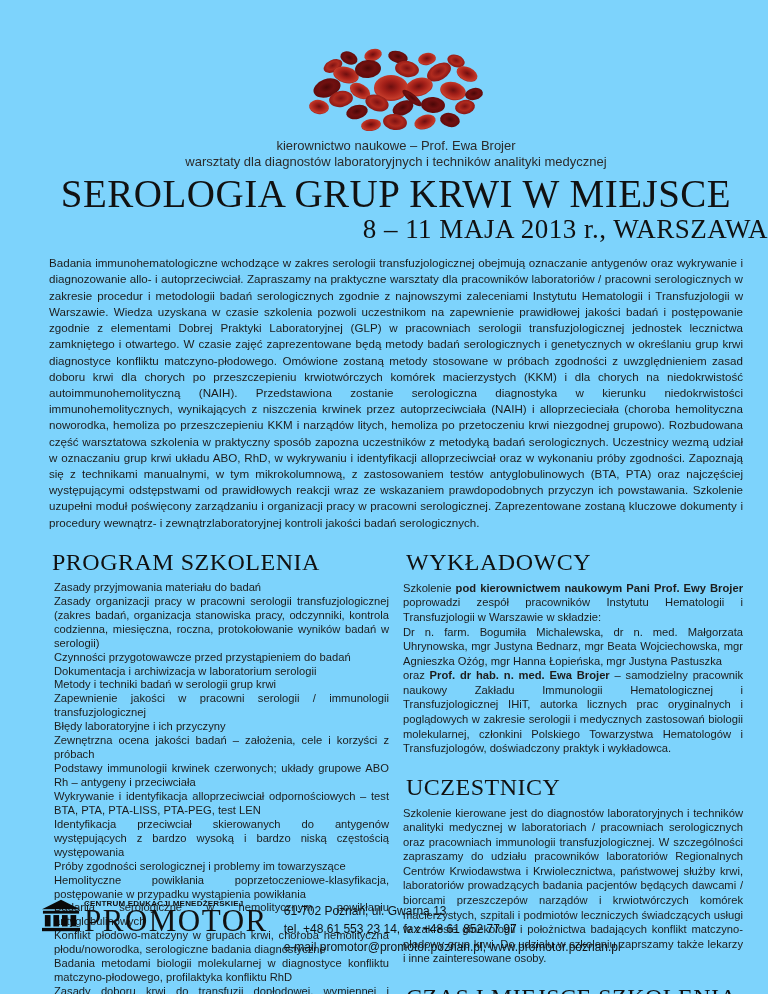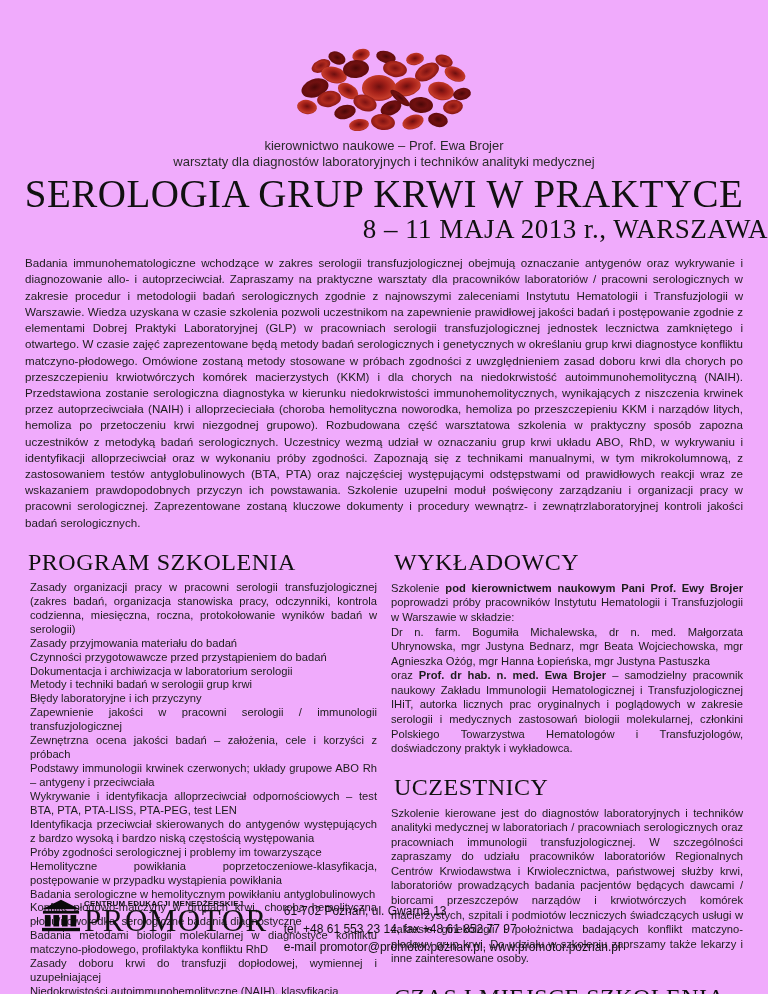--- a/index.html
+++ b/index.html
@@ -6,8 +6,9 @@
   html,body { margin:0; padding:0; background:#ffffff; }
   .page {
     position:relative; width:768px; height:994px; margin:0 auto;
-    background:#f0abfc; color:#1e1e1e; overflow:hidden;
+    background:#7dd3fc; color:#1e1e1e; overflow:hidden;
     font-family:"Liberation Sans", sans-serif;
+    padding-left:24px;
   }
   .top-block { text-align:center; padding-top:46px; }
   .rbc-img { width:178px; height:92px; display:block; margin:0 auto; }

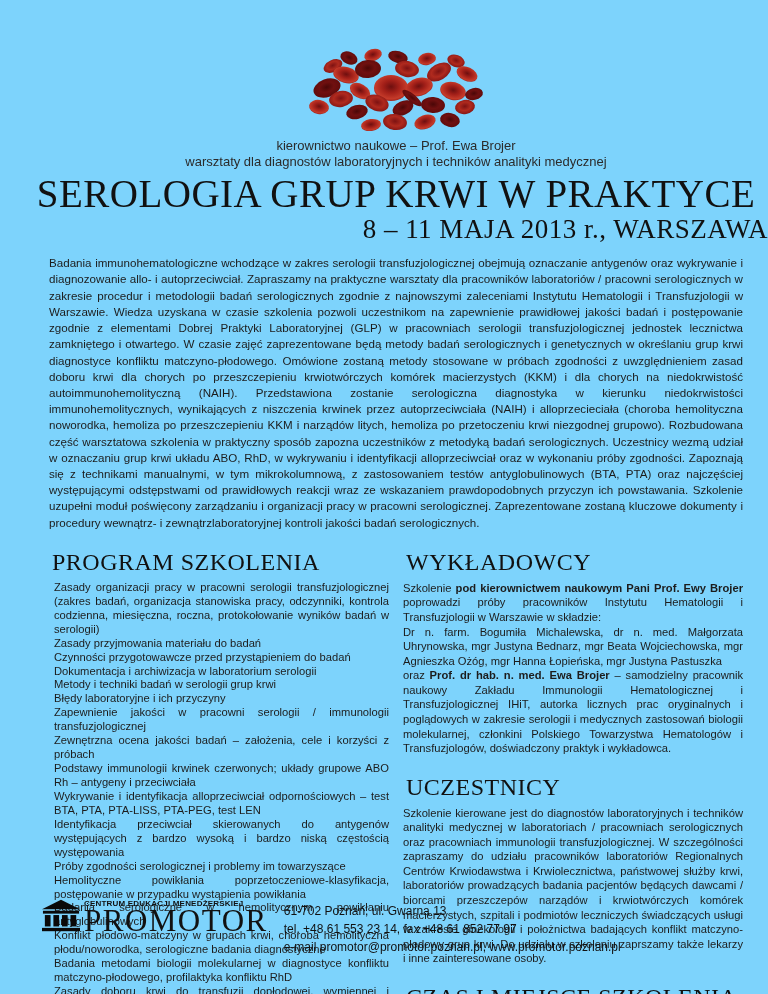--- a/index.html
+++ b/index.html
@@ -116,7 +116,7 @@
     </svg>
     <div class="tagline">kierownictwo naukowe – Prof. Ewa Brojer</div>
     <div class="tagline">warsztaty dla diagnostów laboratoryjnych i techników analityki medycznej</div>
-    <div class="doc-title">SEROLOGIA GRUP KRWI W PRAKTYCE</div>
+    <div class="doc-title">SEROLOGIA GRUP KRWI W MIEJSCE</div>
     <div class="doc-subtitle">8 – 11 MAJA 2013 r., WARSZAWA</div>
   </div>
 

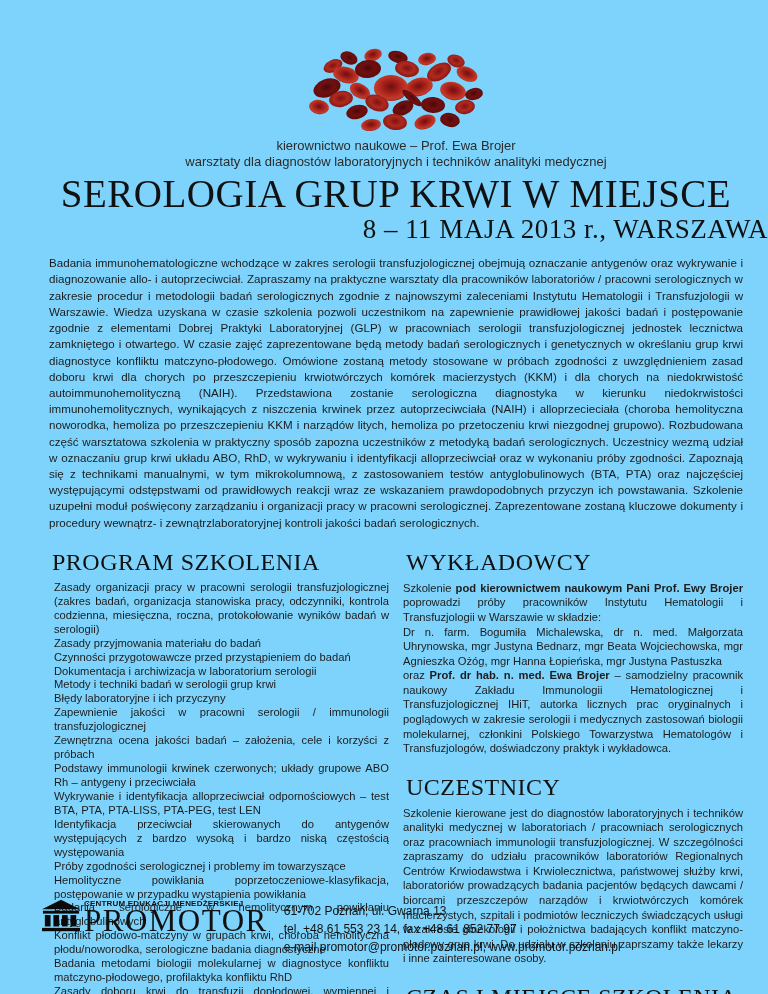--- a/index.html
+++ b/index.html
@@ -127,8 +127,8 @@
     <div class="col">
       <div class="section-heading">PROGRAM SZKOLENIA</div>
       <div class="prog-list">
+          <div class="prog-item">Zasady przyjmowania materiału do badań</div>
           <div class="prog-item">Zasady organizacji pracy w pracowni serologii transfuzjologicznej (zakres badań, organizacja stanowiska pracy, odczynniki, kontrola codzienna, miesięczna, roczna, protokołowanie wyników badań w serologii)</div>
-          <div class="prog-item">Zasady przyjmowania materiału do badań</div>
           <div class="prog-item">Czynności przygotowawcze przed przystąpieniem do badań</div>
           <div class="prog-item">Dokumentacja i archiwizacja w laboratorium serologii</div>
           <div class="prog-item">Metody i techniki badań w serologii grup krwi</div>

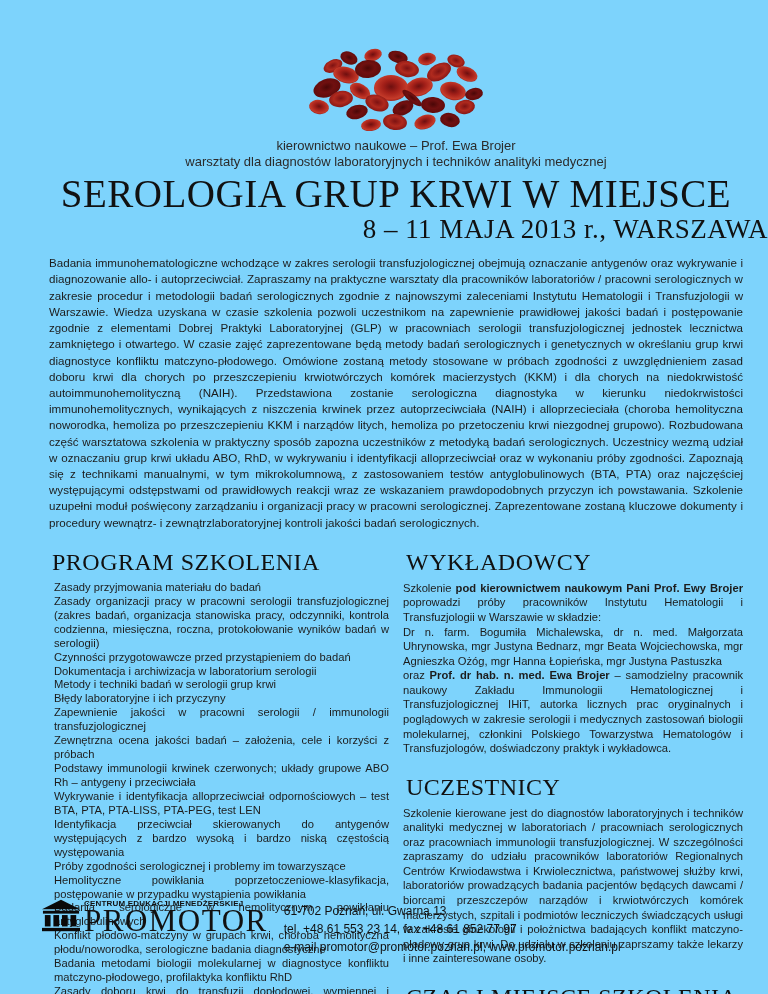--- a/index.html
+++ b/index.html
@@ -150,7 +150,7 @@
 
     <div class="col">
       <div class="section-heading">WYKŁADOWCY</div>
-      <p class="body-par"><span>Szkolenie </span><span class="b">pod kierownictwem naukowym Pani Prof. Ewy Brojer</span><span> poprowadzi próby pracowników Instytutu Hematologii i Transfuzjologii w Warszawie w składzie:</span></p>
+      <p class="body-par"><span>Szkolenie </span><span class="b">pod kierownictwem naukowym Pani Prof. Ewy Brojer</span><span> poprowadzi zespół pracowników Instytutu Hematologii i Transfuzjologii w Warszawie w składzie:</span></p>
       <p class="body-par"><span>Dr n. farm. Bogumiła Michalewska, dr n. med. Małgorzata Uhrynowska, mgr Justyna Bednarz, mgr Beata Wojciechowska, mgr Agnieszka Ożóg, mgr Hanna Łopieńska, mgr Justyna Pastuszka</span></p>
       <p class="body-par"><span>oraz </span><span class="b">Prof. dr hab. n. med. Ewa Brojer</span><span> – samodzielny pracownik naukowy Zakładu Immunologii Hematologicznej i Transfuzjologicznej IHiT, autorka licznych prac oryginalnych i poglądowych w zakresie serologii i medycznych zastosowań biologii molekularnej, członkini Polskiego Towarzystwa Hematologów i Transfuzjologów, doświadczony praktyk i wykładowca.</span></p>
 

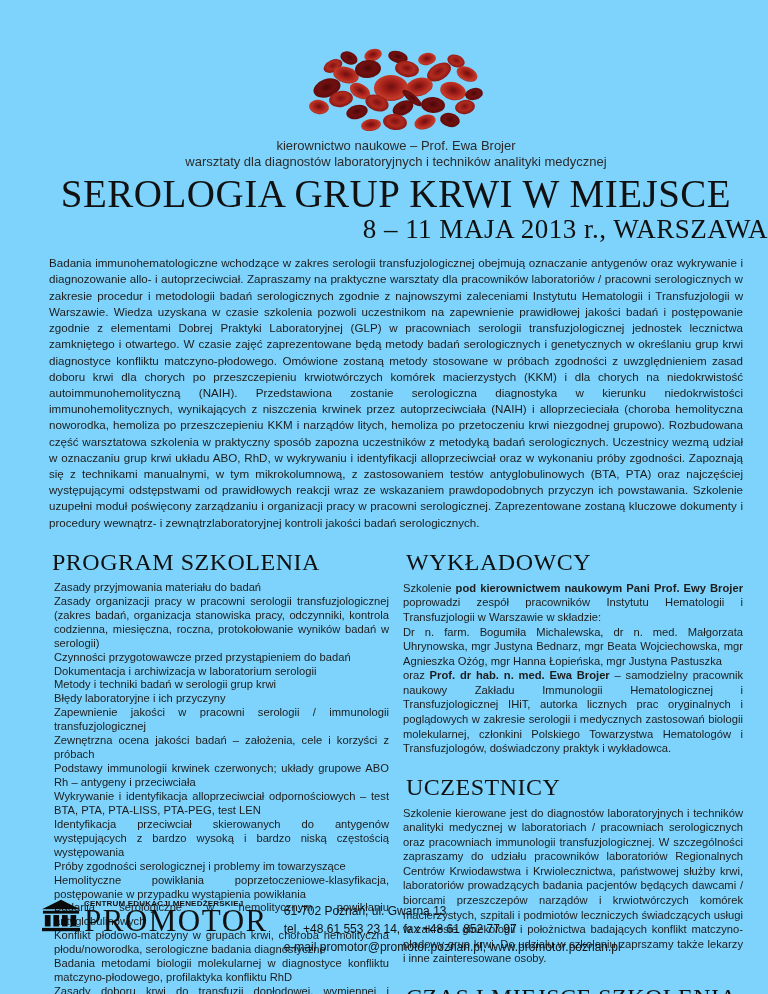--- a/index.html
+++ b/index.html
@@ -132,8 +132,8 @@
           <div class="prog-item">Czynności przygotowawcze przed przystąpieniem do badań</div>
           <div class="prog-item">Dokumentacja i archiwizacja w laboratorium serologii</div>
           <div class="prog-item">Metody i techniki badań w serologii grup krwi</div>
+          <div class="prog-item">Zapewnienie jakości w pracowni serologii / immunologii transfuzjologicznej</div>
           <div class="prog-item">Błędy laboratoryjne i ich przyczyny</div>
-          <div class="prog-item">Zapewnienie jakości w pracowni serologii / immunologii transfuzjologicznej</div>
           <div class="prog-item">Zewnętrzna ocena jakości badań – założenia, cele i korzyści z próbach</div>
           <div class="prog-item">Podstawy immunologii krwinek czerwonych; układy grupowe ABO Rh – antygeny i przeciwciała</div>
           <div class="prog-item">Wykrywanie i identyfikacja alloprzeciwciał odpornościowych – test BTA, PTA, PTA-LISS, PTA-PEG, test LEN</div>

